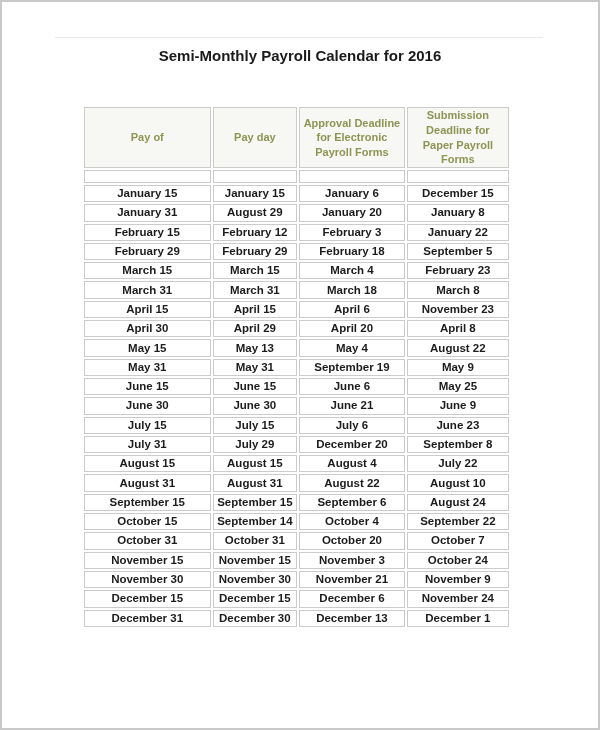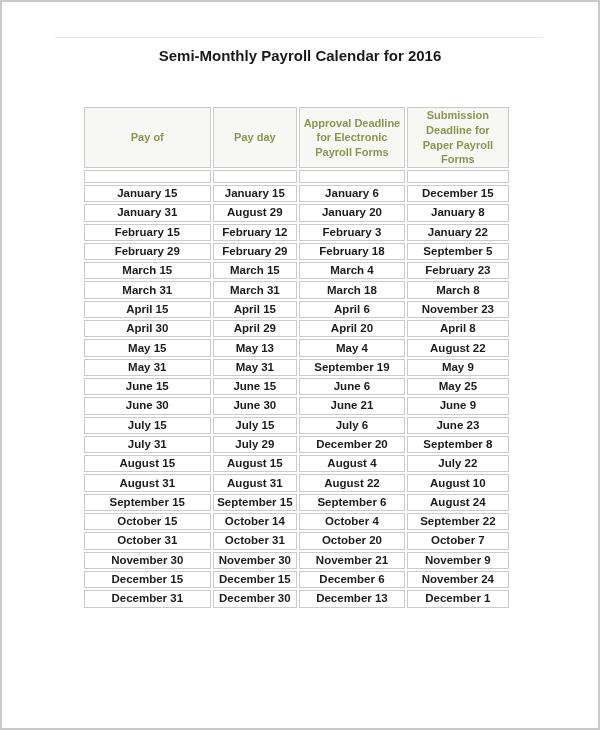--- a/index.html
+++ b/index.html
@@ -209,7 +209,7 @@
         </tr>
         <tr>
           <td>October 15</td>
-          <td>October 14</td>
+          <td>September 14</td>
           <td>October 4</td>
           <td>September 22</td>
         </tr>

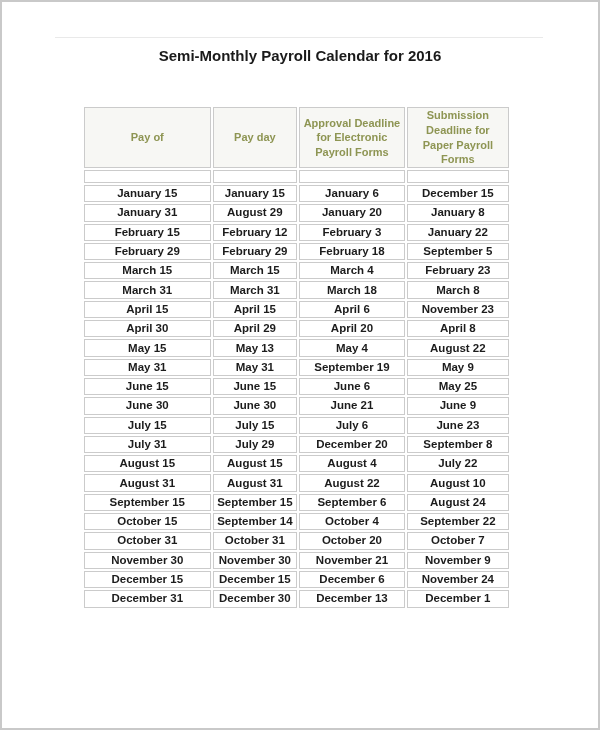--- a/index.html
+++ b/index.html
@@ -220,6 +220,12 @@
           <td>October 7</td>
         </tr>
         <tr>
+          <td>November 15</td>
+          <td>November 15</td>
+          <td>November 3</td>
+          <td>October 24</td>
+        </tr>
+        <tr>
           <td>November 30</td>
           <td>November 30</td>
           <td>November 21</td>

